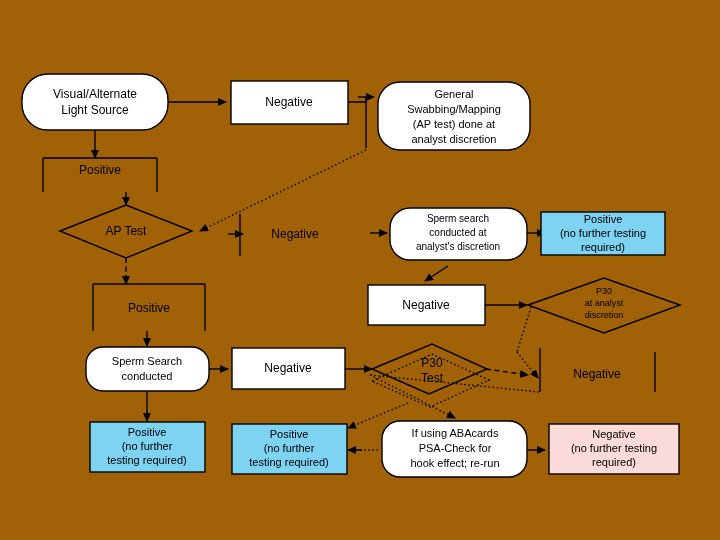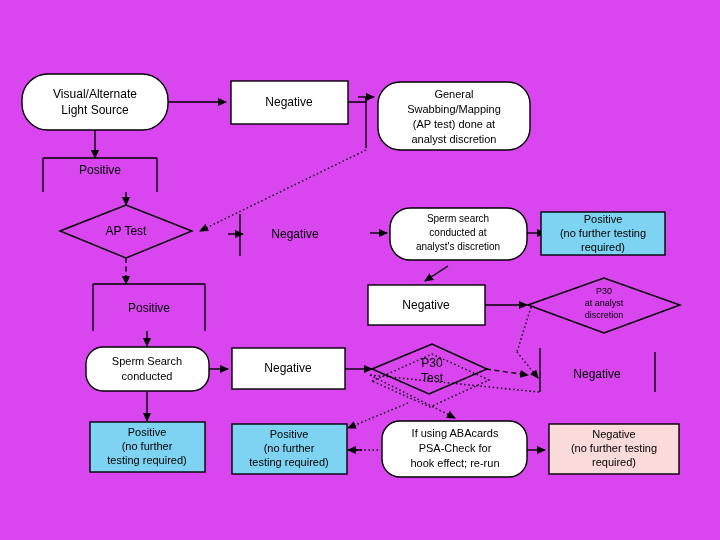--- a/index.html
+++ b/index.html
@@ -17,7 +17,7 @@
     position: relative;
     width: 720px;
     height: 540px;
-    background: #d946ef;
+    background: #a16207;
   }
   svg#flow {
     position: absolute;

